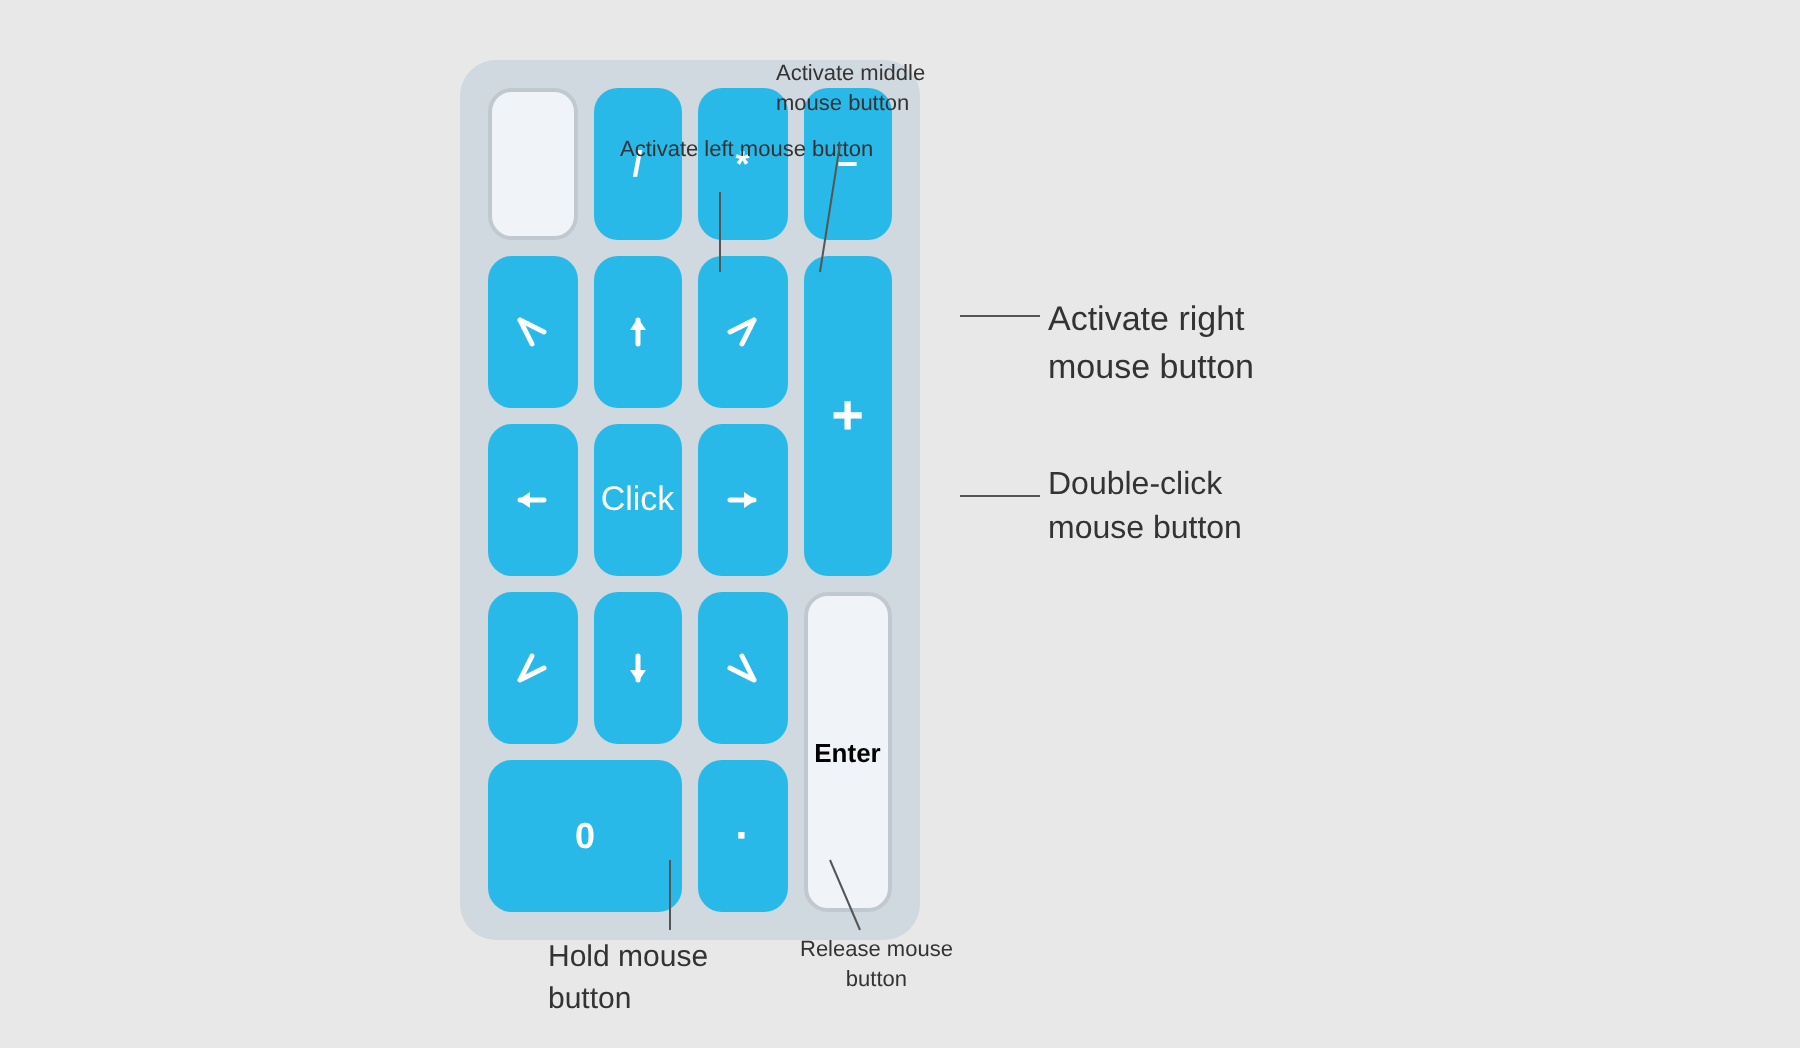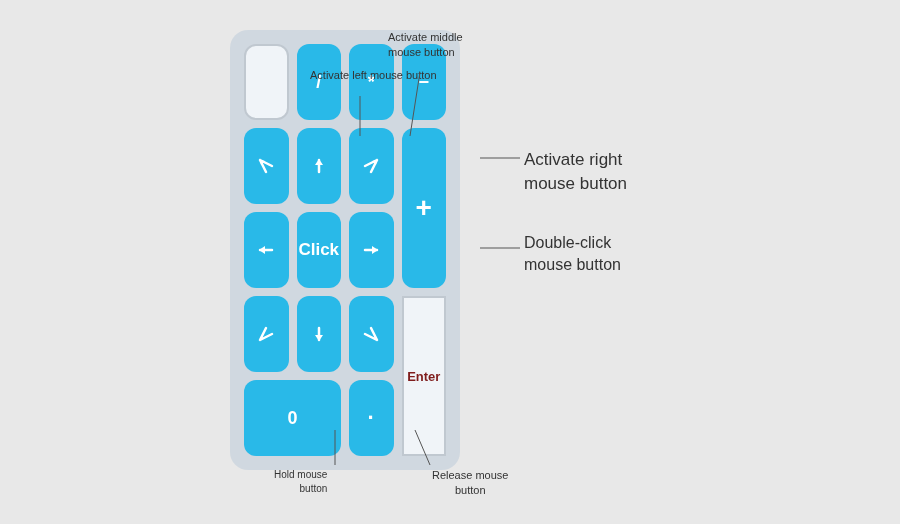--- a/index.html
+++ b/index.html
@@ -123,7 +123,7 @@
       <polygon points="3,10 9,6 9,14" fill="white"></polygon>
     </svg>
   </div>
-  <div class="key key-blue key-click" style="font-size:17px; font-weight:bold;">
+  <div class="key key-blue key-click" style="font-size:17px; font-weight:normal;">
     <span>Click</span>
   </div>
   <div class="key key-blue key-6">

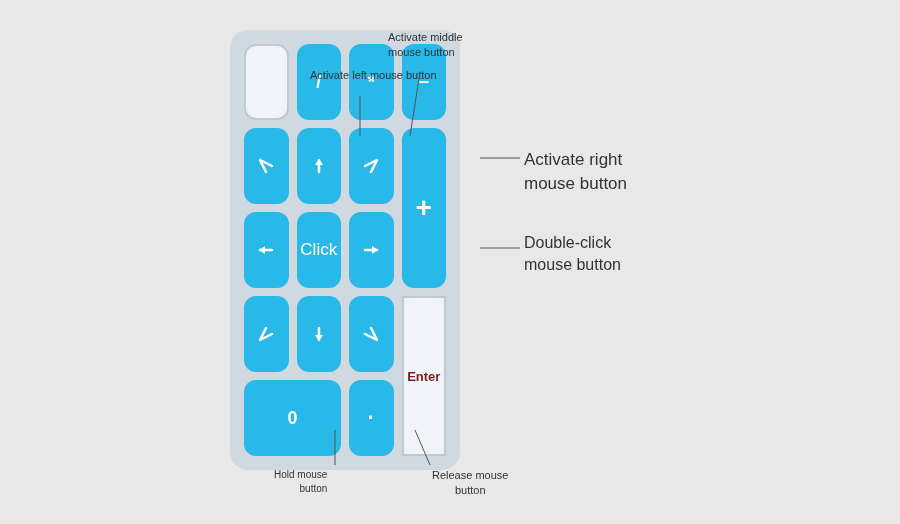--- a/index.html
+++ b/index.html
@@ -151,7 +151,7 @@
       <polygon points="16,16 11,11 15,15" fill="white"></polygon>
     </svg>
   </div>
-  <div class="key key-white-enter key-enter" style="grid-column:4; grid-row: 4 / span 2; font-size:13px; font-weight:bold; color:#7f1d1d; background:#f0f4f8; border: 2px solid #c0c8d0; border-radius:0; display:flex; align-items:center; justify-content:center;">
+  <div class="key key-white-enter key-enter" style="grid-column:4; grid-row: 4 / span 2; font-size:13px; font-weight:bold; color:#000000; background:#f0f4f8; border: 2px solid #c0c8d0; border-radius:12px; display:flex; align-items:center; justify-content:center;">
     <span>Enter</span>
   </div>
 

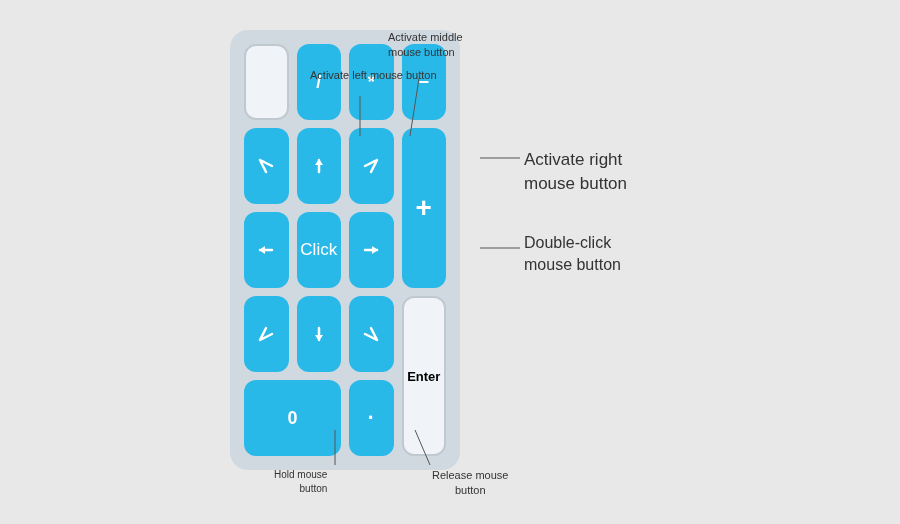--- a/index.html
+++ b/index.html
@@ -191,7 +191,7 @@
   <span>Double-click<br>mouse button</span>
 </div>
 
-<div class="callout" style="left: 274px; top: 468px; font-size:10px; color:#333; line-height:1.4; text-align:right;">
+<div class="callout" style="left: 274px; top: 468px; font-size:15px; color:#333; line-height:1.4; text-align:left;">
   <span>Hold mouse<br>button</span>
 </div>
 

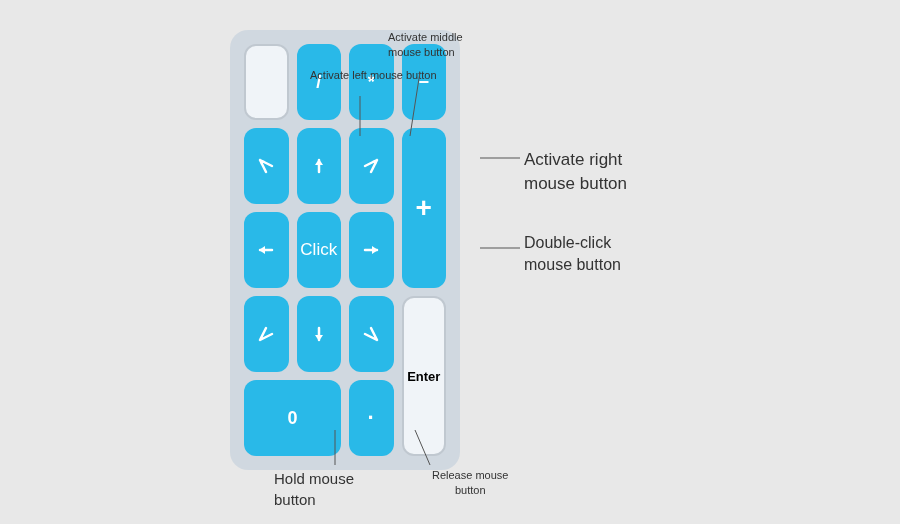--- a/index.html
+++ b/index.html
@@ -195,7 +195,7 @@
   <span>Hold mouse<br>button</span>
 </div>
 
-<div class="callout" style="left: 400px; top: 468px; font-size:11px; color:#333; line-height:1.4; text-align:center;margin-left:32px;">
+<div class="callout" style="left: 400px; top: 468px; font-size:11px; color:#333; line-height:1.4; text-align:center;">
   <span>Release mouse<br>button</span>
 </div>
 

